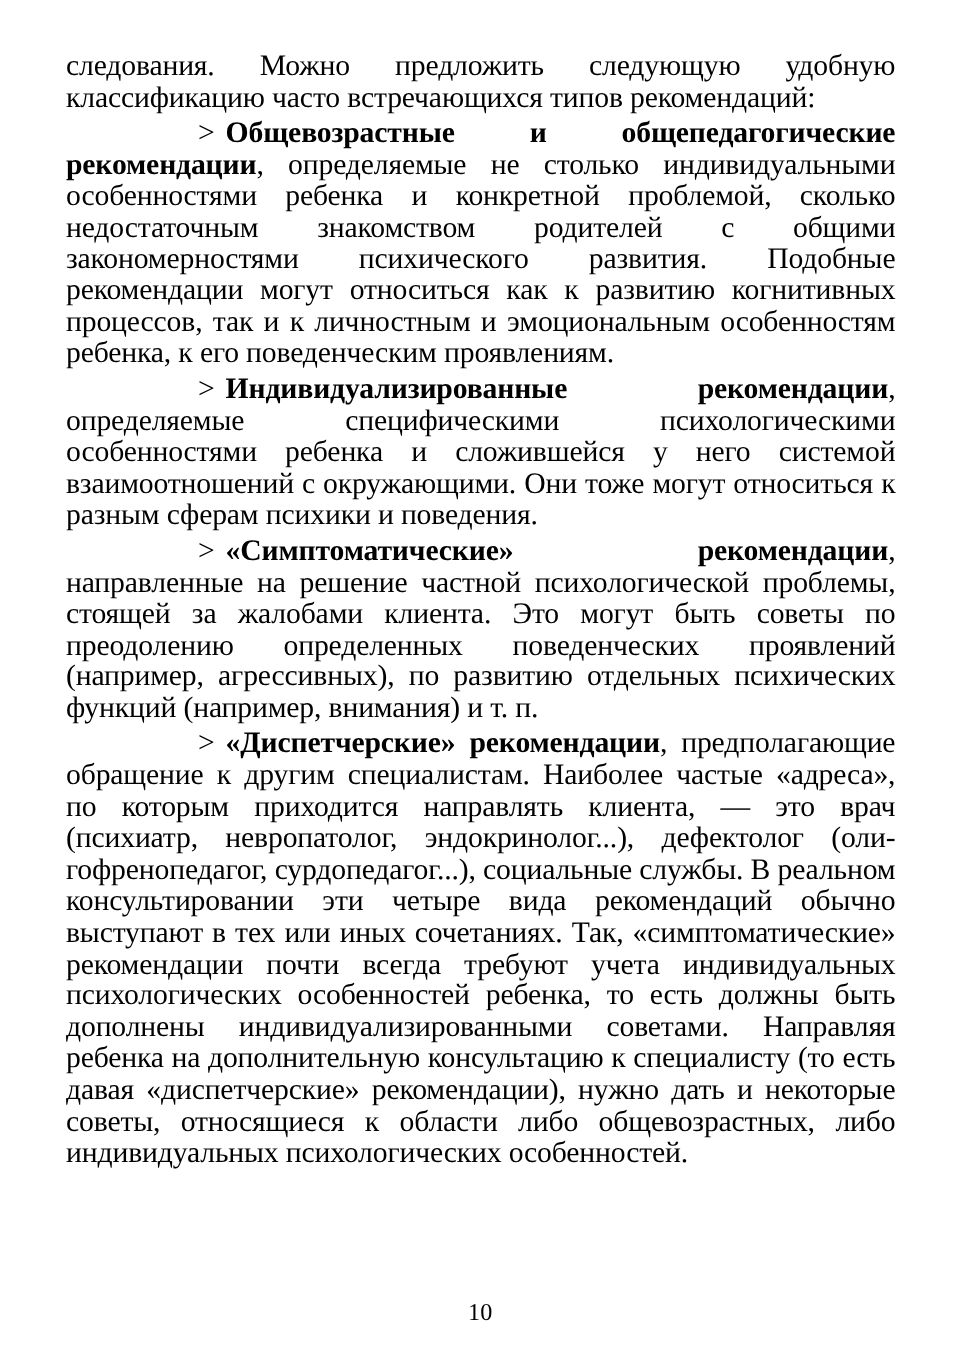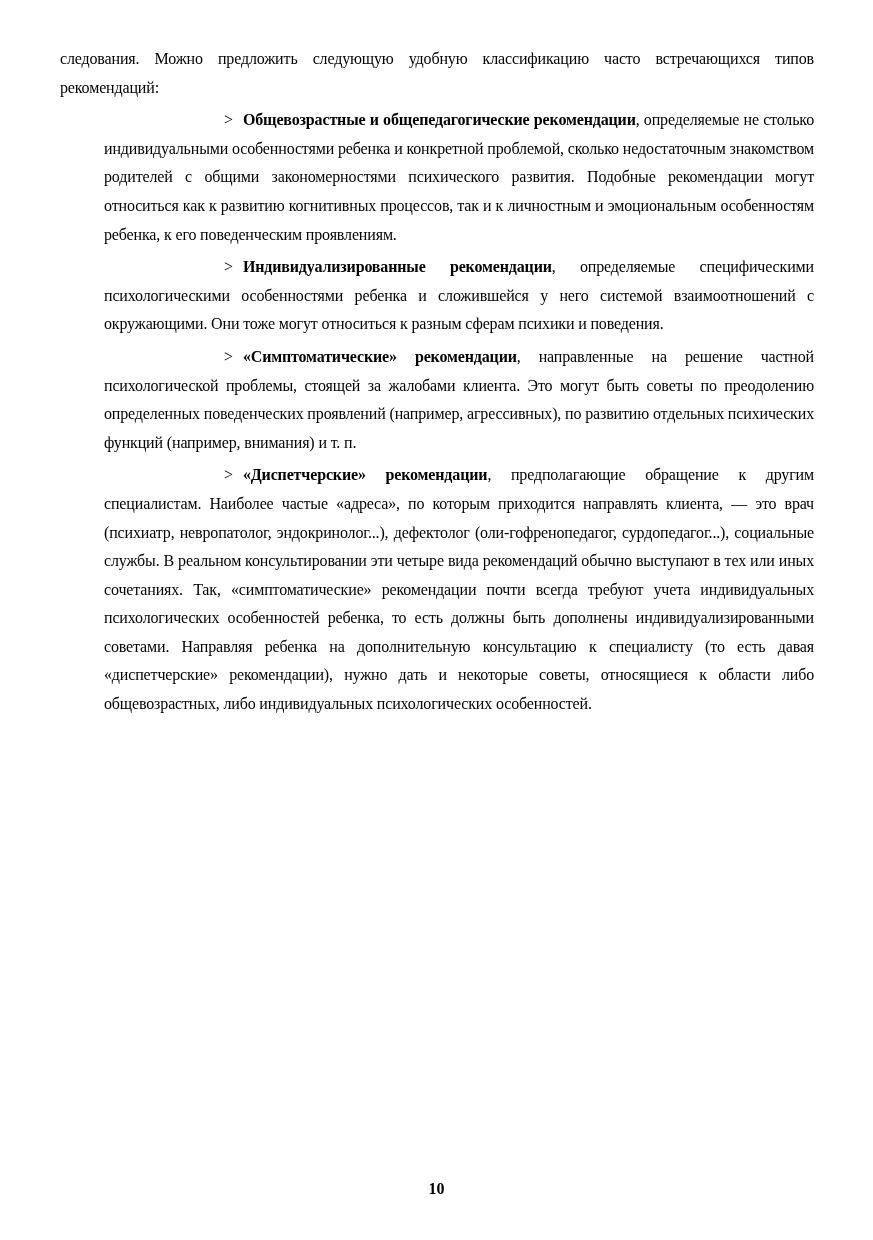--- a/index.html
+++ b/index.html
@@ -23,7 +23,7 @@
     }
     .para {
       margin: 0;
-      font-size: 16px;
+      font-size: 27px;
       line-height: 28.6px;
       text-align: justify;
       letter-spacing: -0.15px;

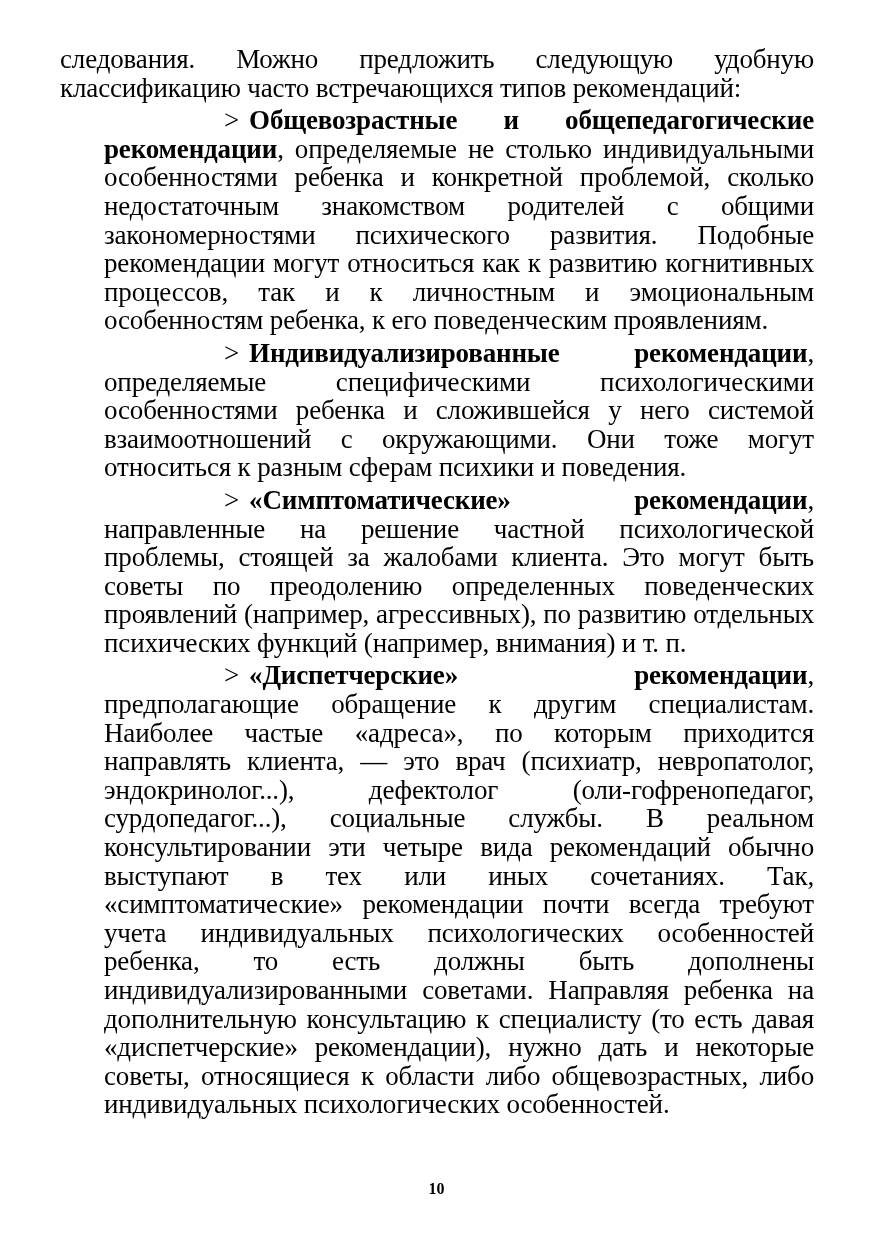--- a/index.html
+++ b/index.html
@@ -31,7 +31,6 @@
     .para.item {
       text-indent: 60px;
       margin-top: 4px;
-      margin-left: 44px;
     }
     .para.cont {
       text-indent: 0;

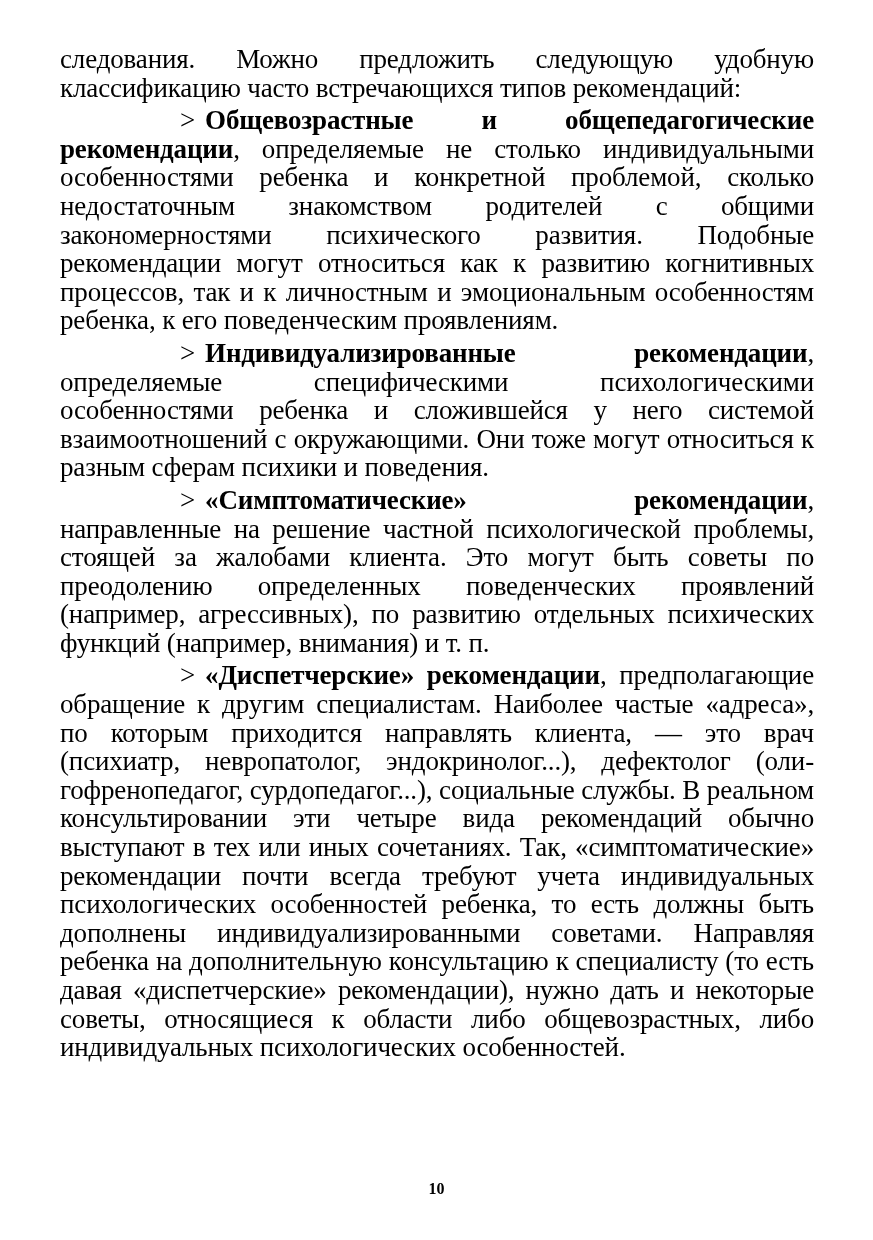--- a/index.html
+++ b/index.html
@@ -49,8 +49,8 @@
       width: 873px;
       top: 1180px;
       text-align: center;
-      font-weight: bold;
-      font-size: 16px;
+      font-weight: normal;
+      font-size: 22px;
       font-family: "Liberation Serif", serif;
     }
   </style>

